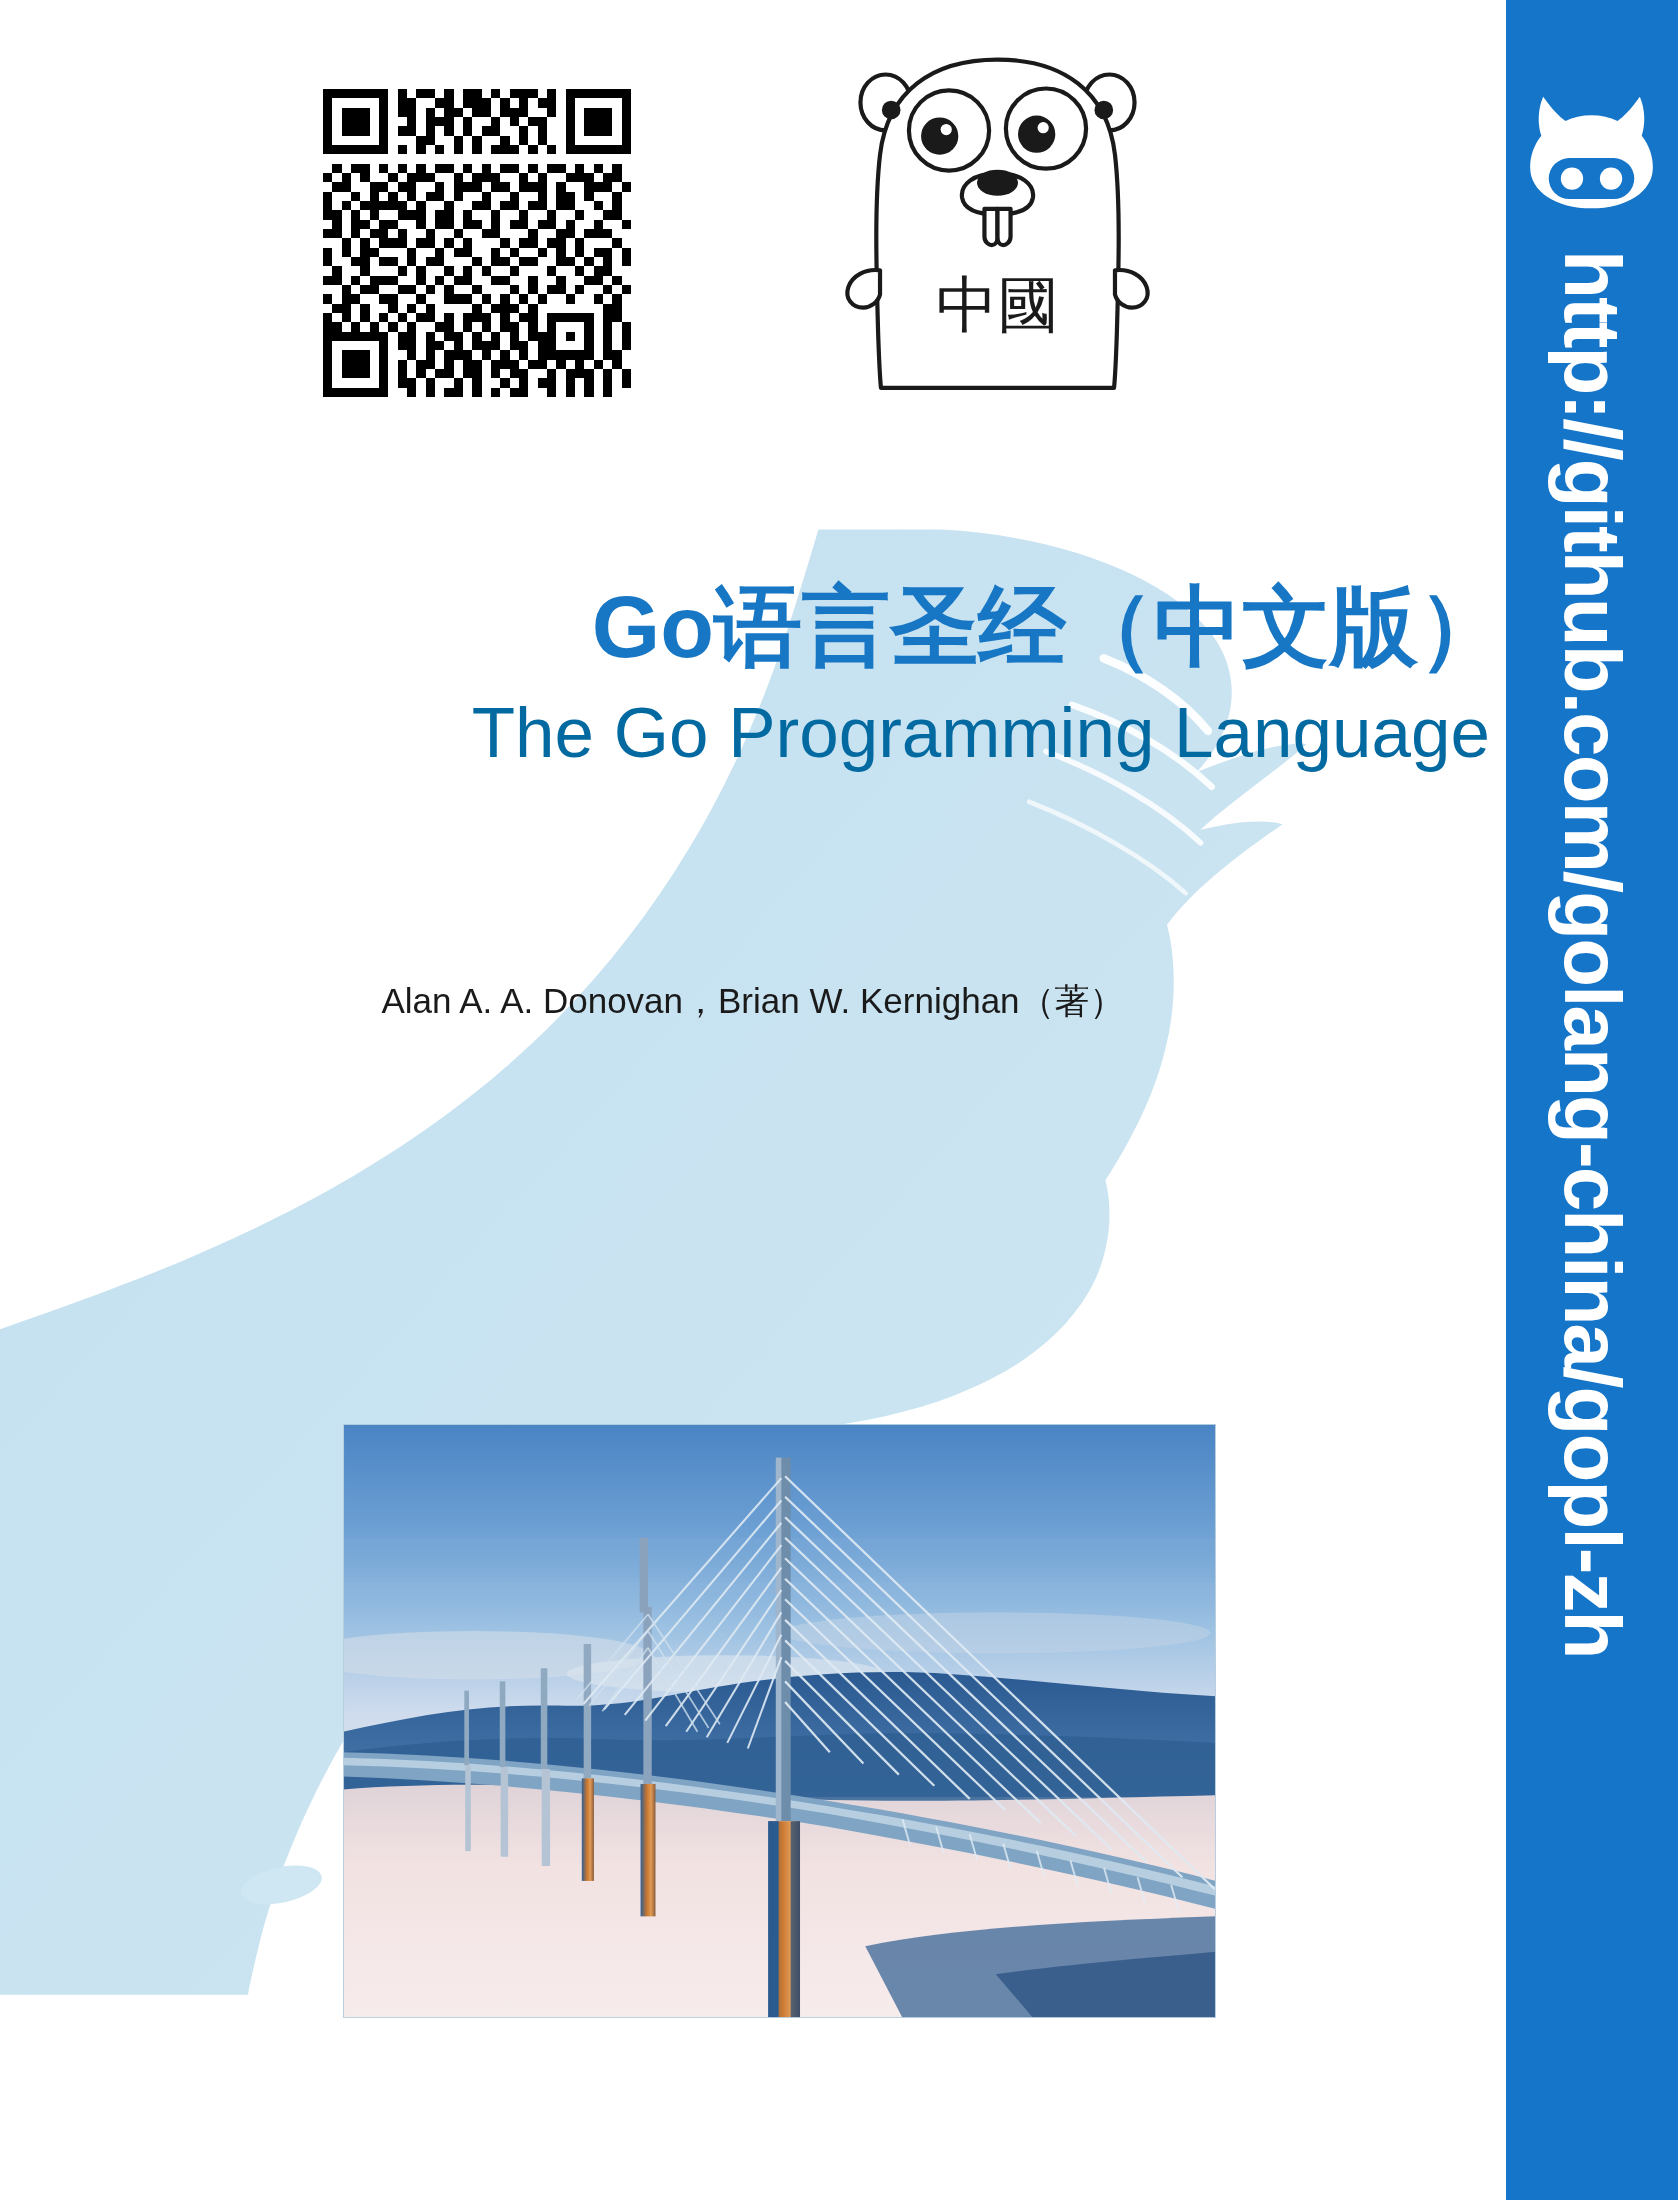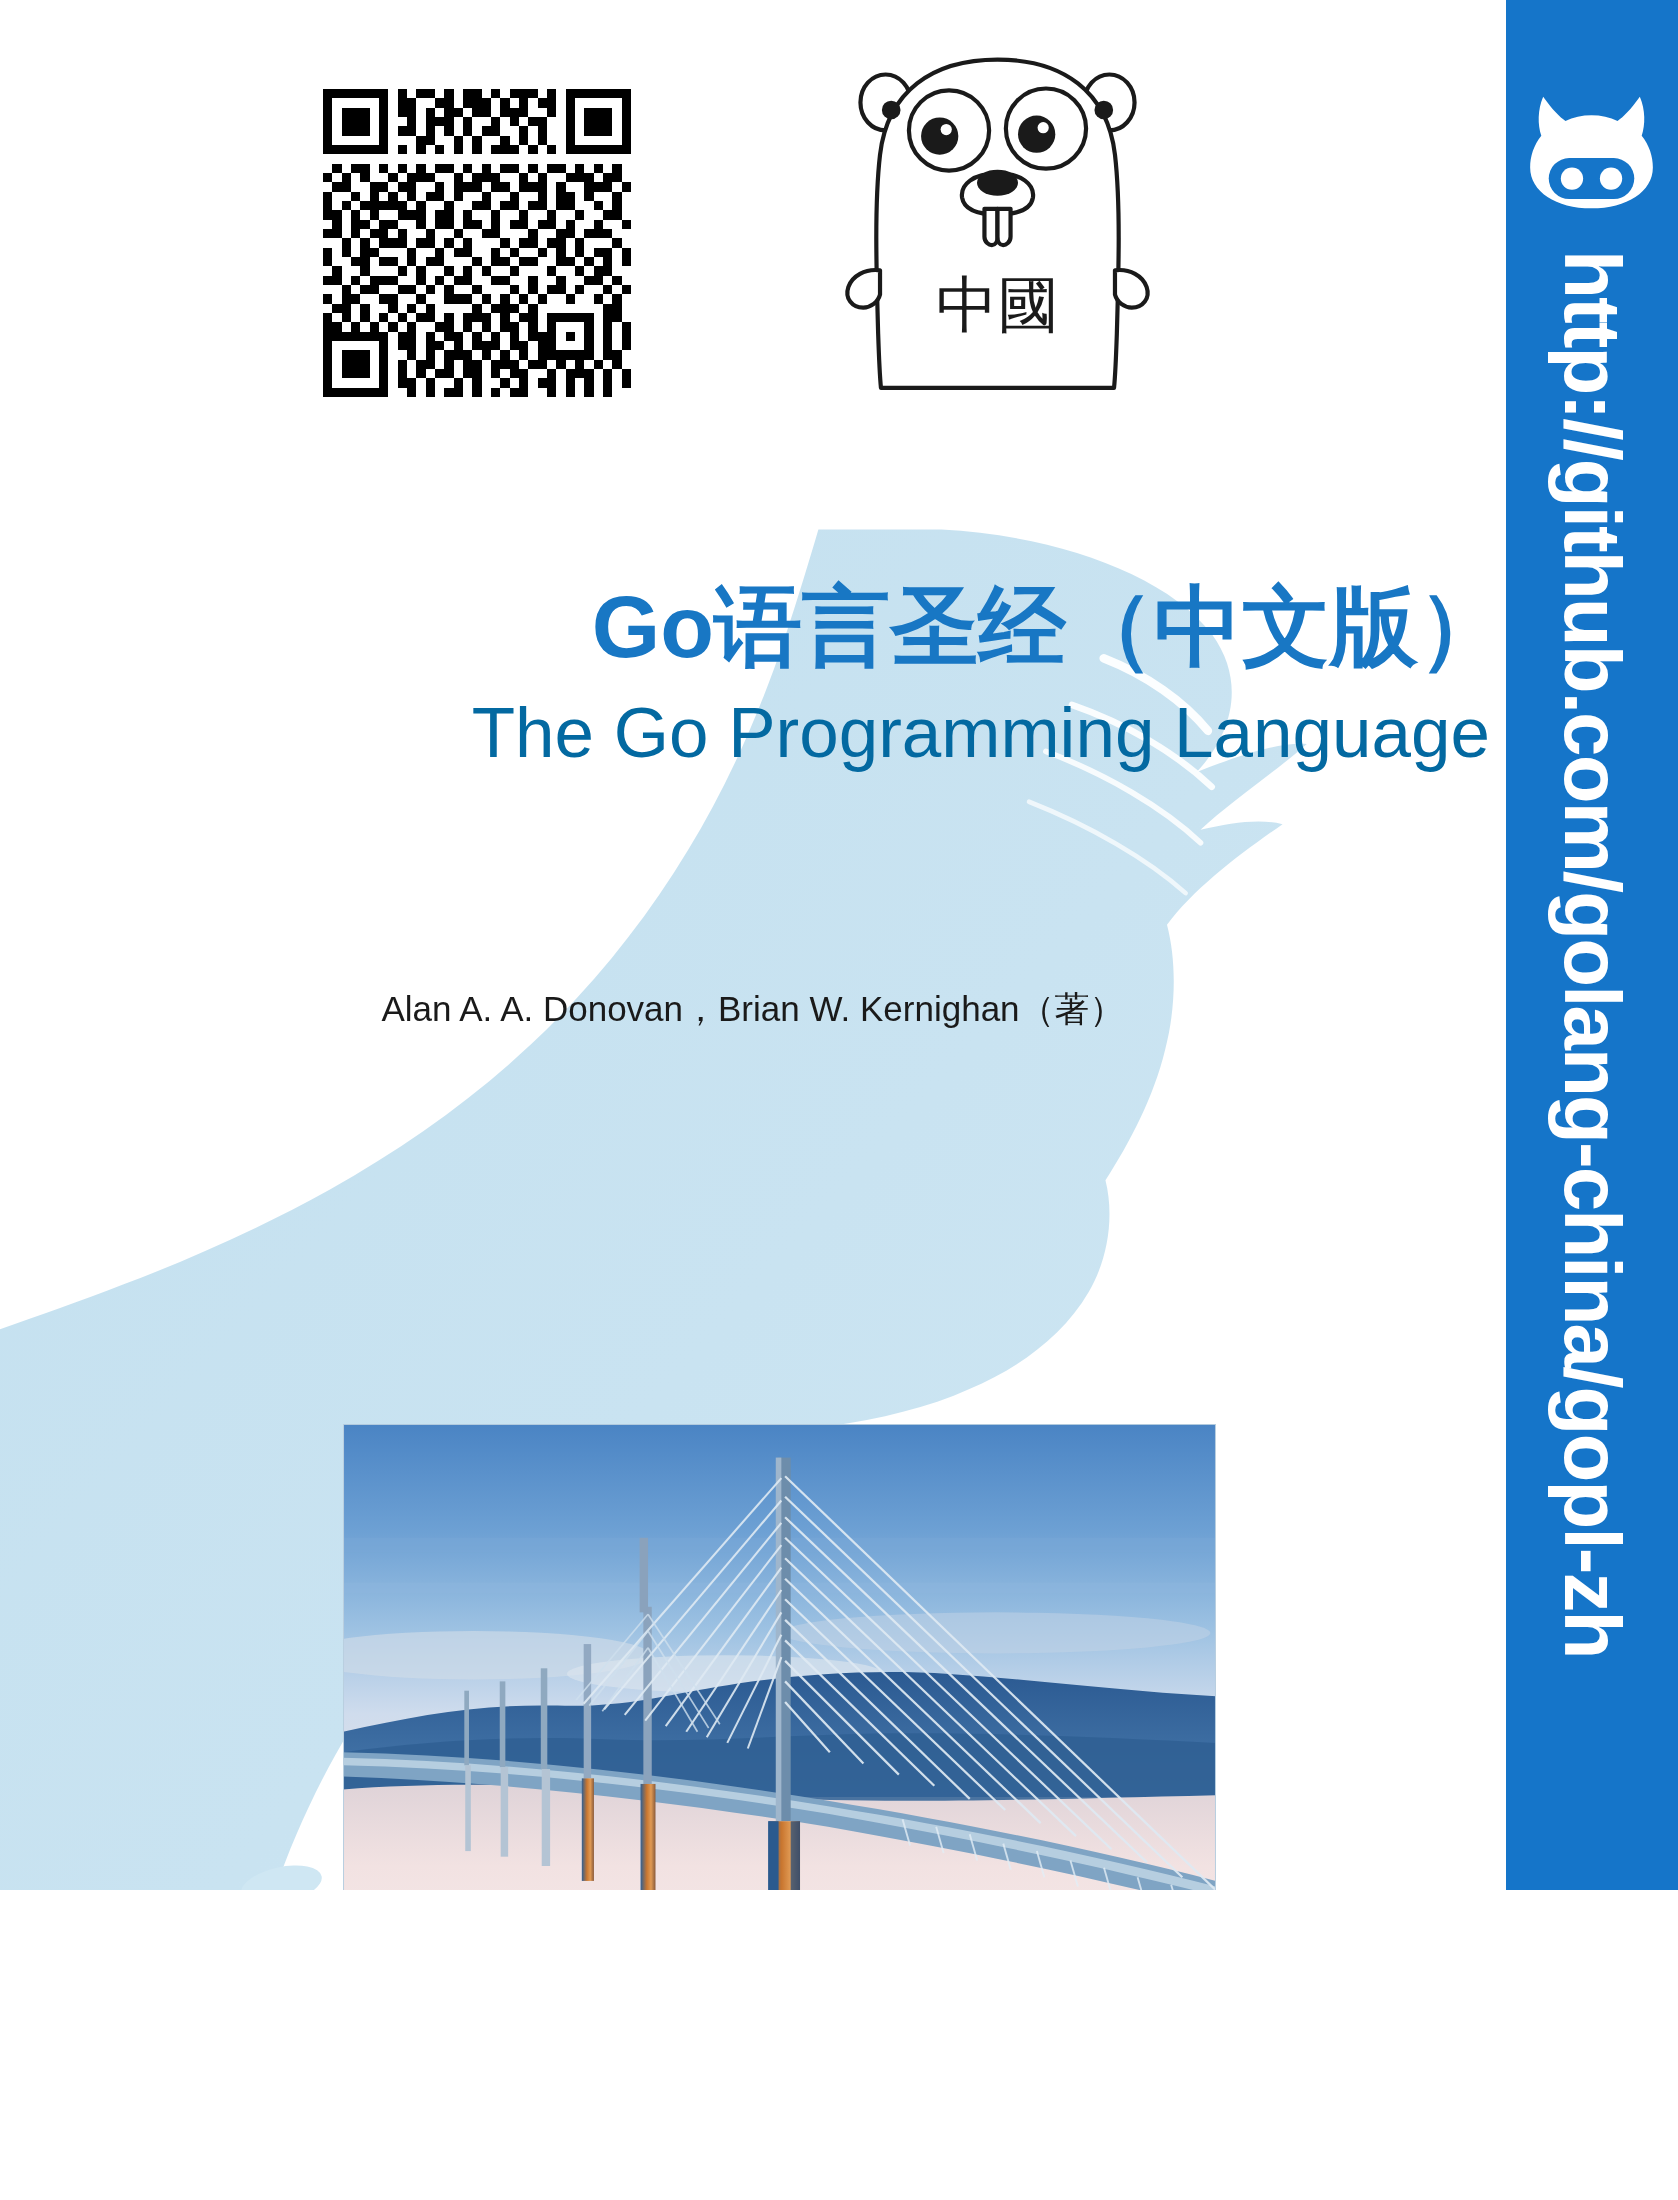--- a/index.html
+++ b/index.html
@@ -21,7 +21,7 @@
     position: absolute;
     left: 0; top: 0;
     width: 1678px;
-    height: 1890px;
+    height: 2200px;
     background: #ffffff;
     overflow: hidden;
   }

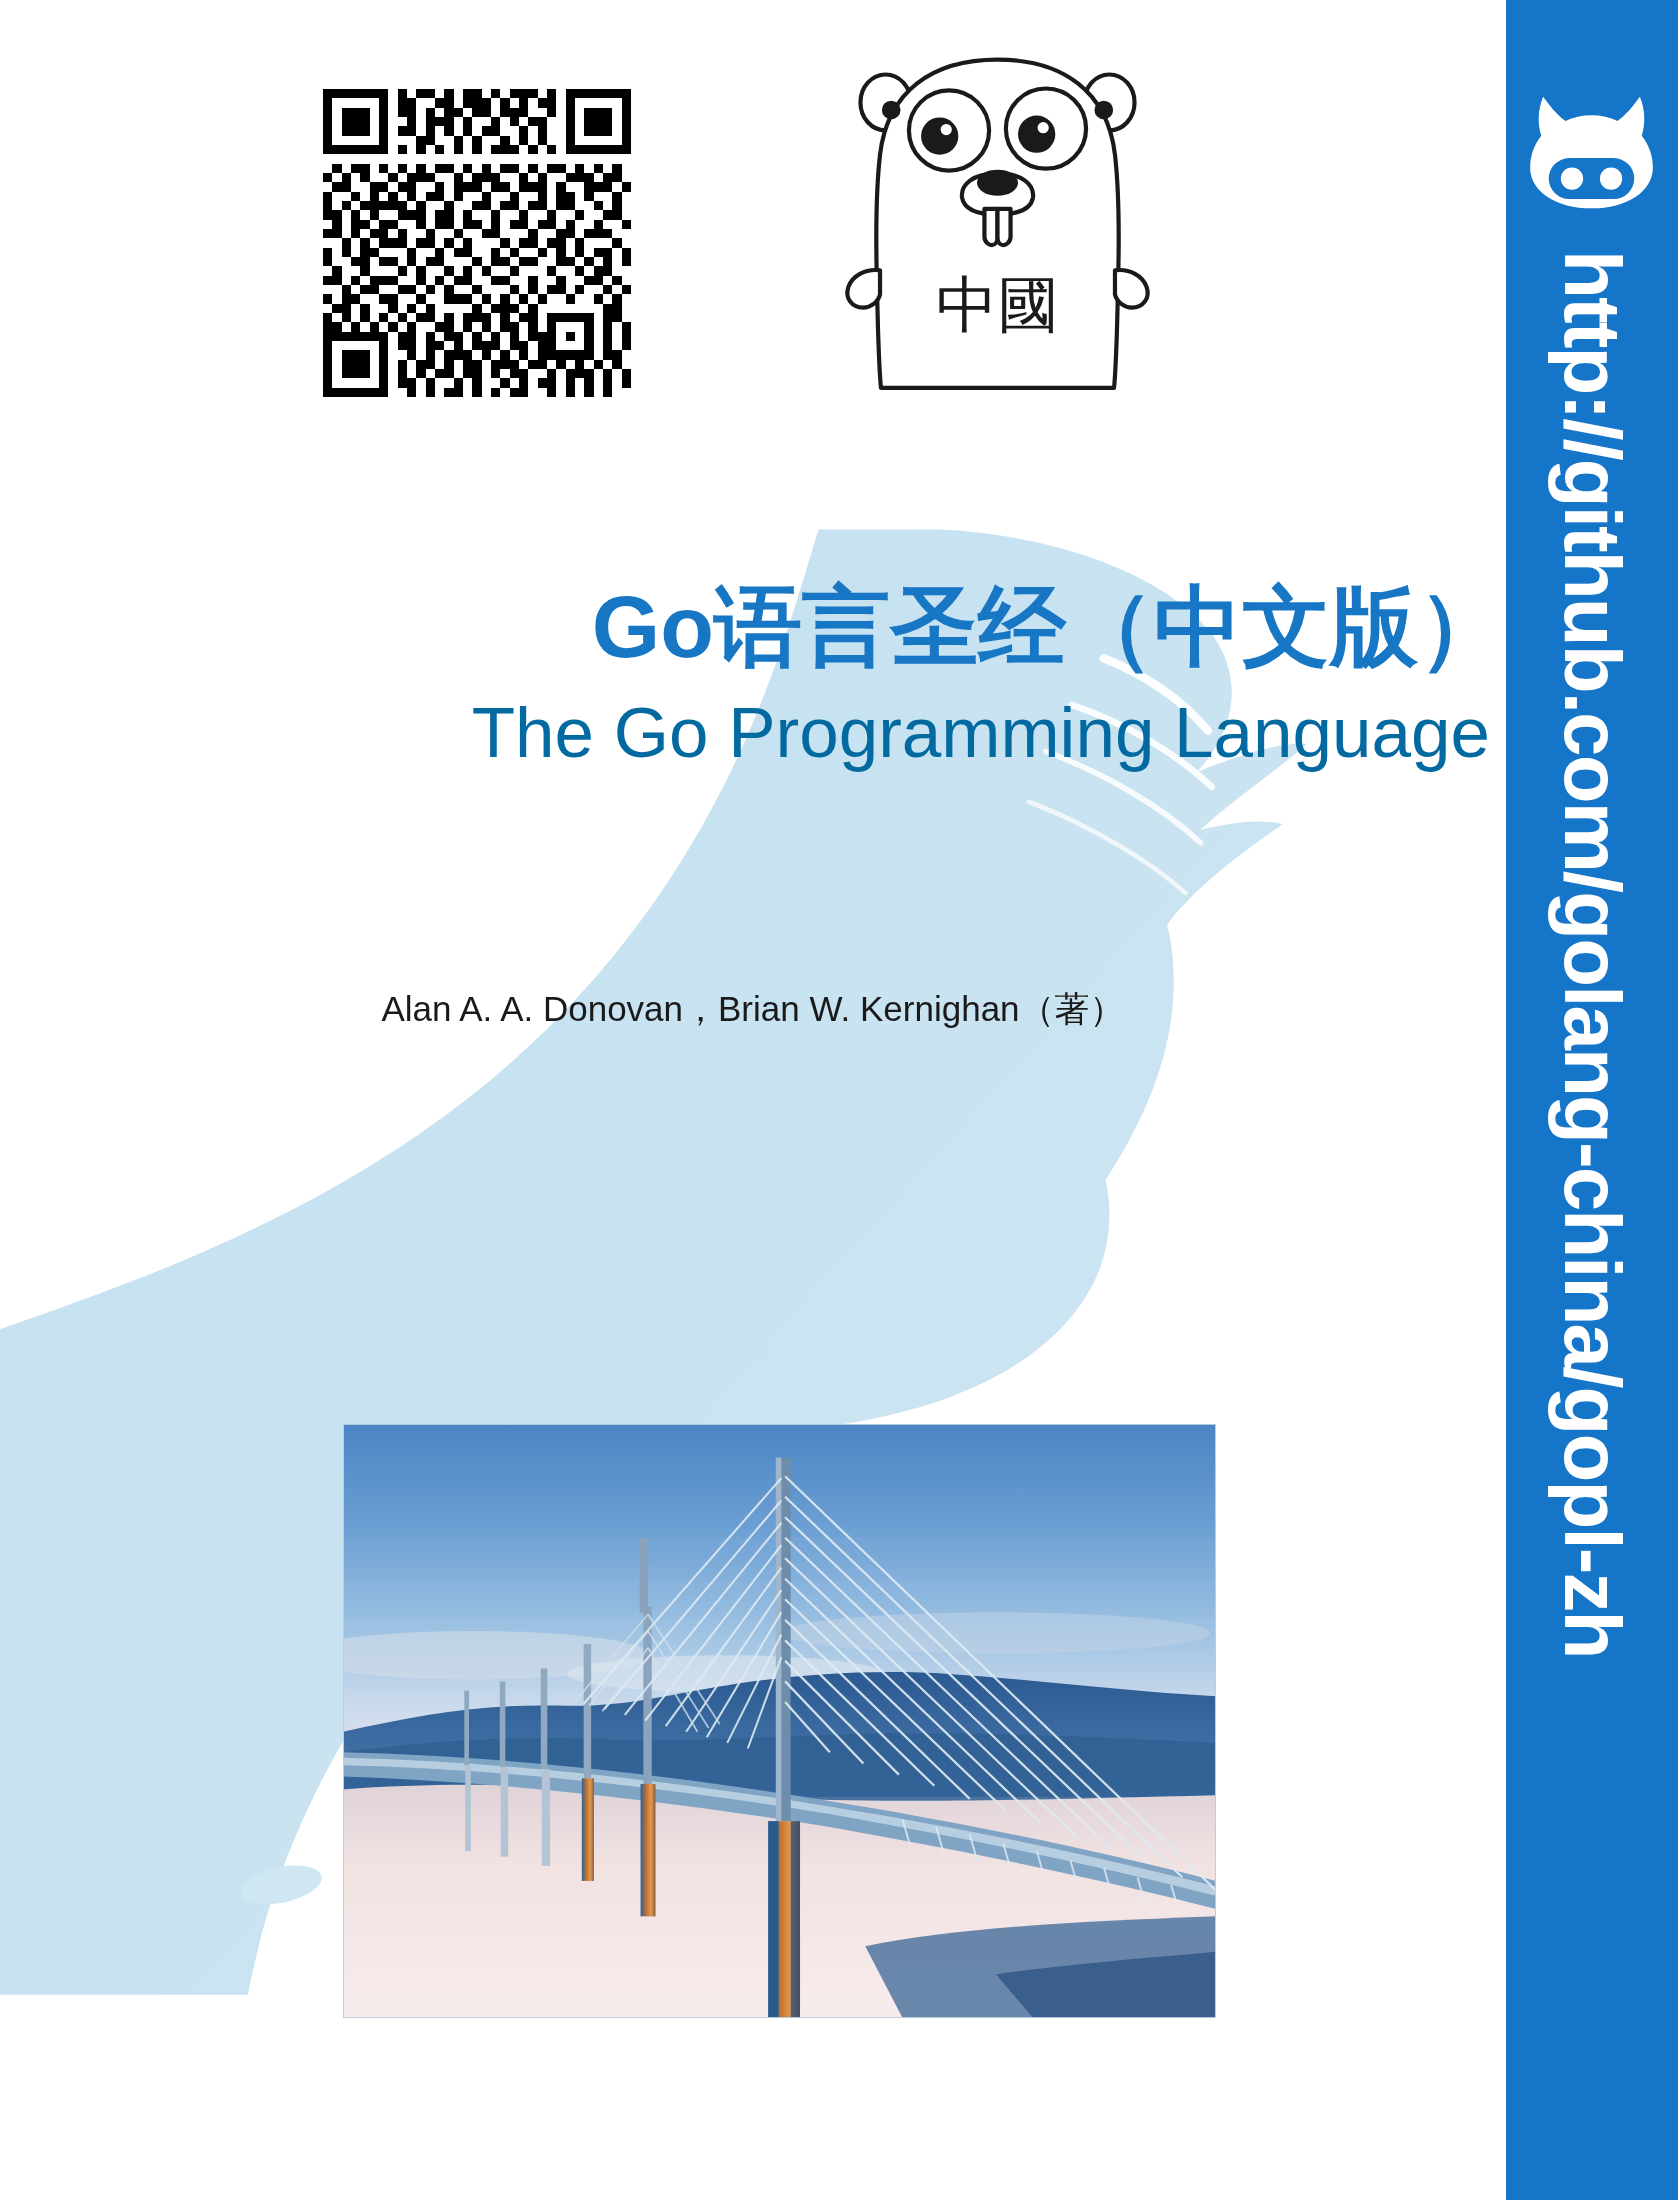--- a/index.html
+++ b/index.html
@@ -99,7 +99,6 @@
     font-size: 35px;
     line-height: 1.38;
     white-space: nowrap;
-    margin-top: 8px;
   }
 
   

